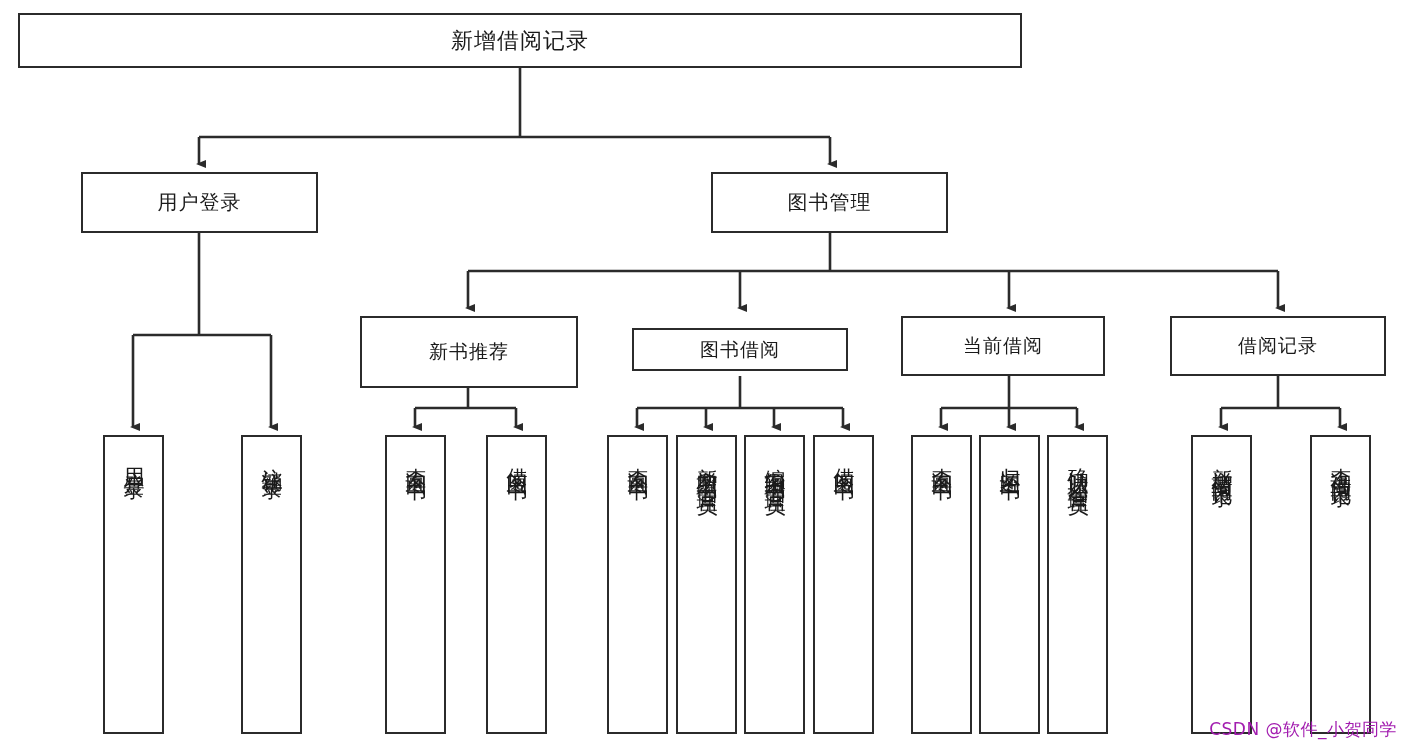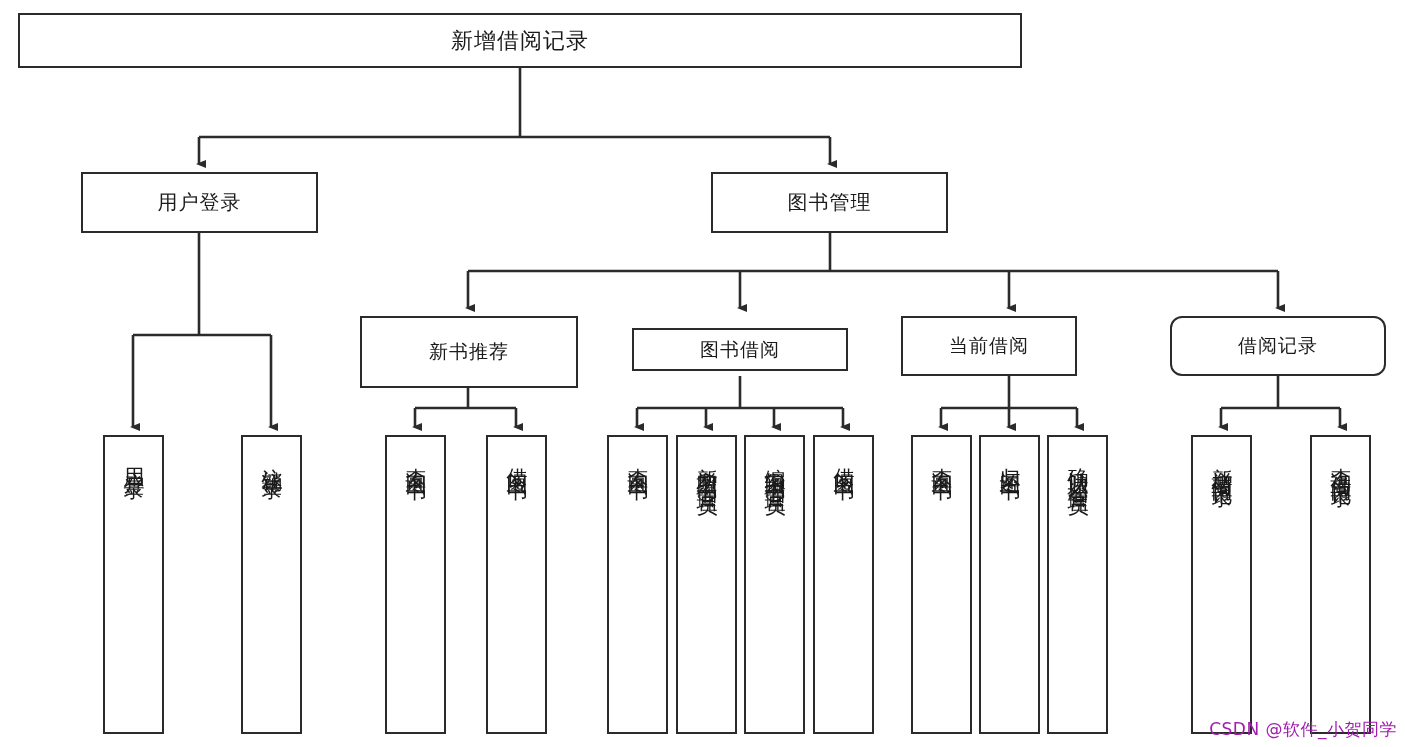--- a/index.html
+++ b/index.html
@@ -145,7 +145,7 @@
   <div class="node level3" style="left:632px; top:316px; width:216px; height:43px;margin-top:12px;">
     <span class="htext">图书借阅</span>
   </div>
-  <div class="node level3" style="left:901px; top:316px; width:176px; height:60px;">
+  <div class="node level3" style="left:901px; top:316px; width:204px; height:60px;">
     <span class="htext">当前借阅</span>
   </div>
   <div class="node level3" style="left:1170px; top:316px; width:216px; height:60px;border-radius:12px;">

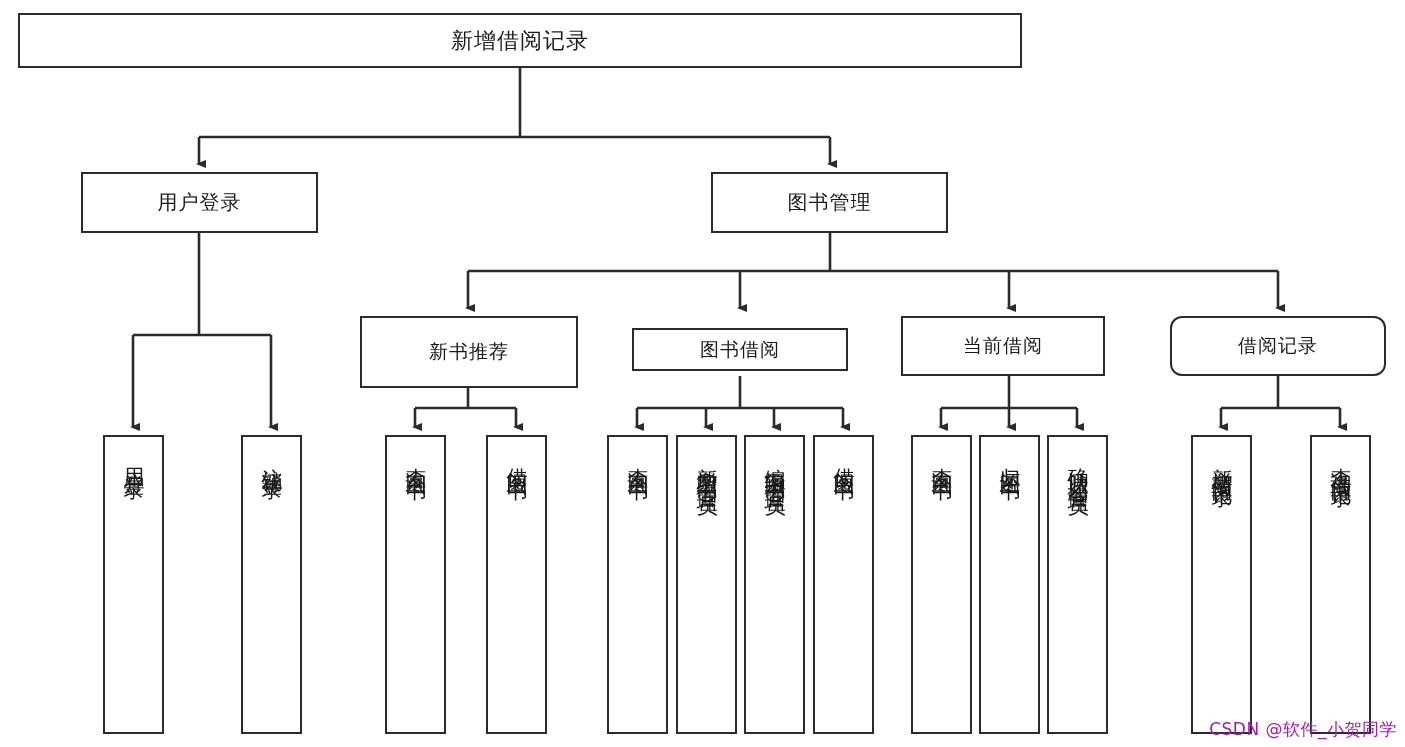--- a/index.html
+++ b/index.html
@@ -148,7 +148,7 @@
   <div class="node level3" style="left:901px; top:316px; width:204px; height:60px;">
     <span class="htext">当前借阅</span>
   </div>
-  <div class="node level3" style="left:1170px; top:316px; width:216px; height:60px;border-radius:12px;">
+  <div class="node level3" style="left:1170px; top:316px; width:216px; height:60px;">
     <span class="htext">借阅记录</span>
   </div>
 

